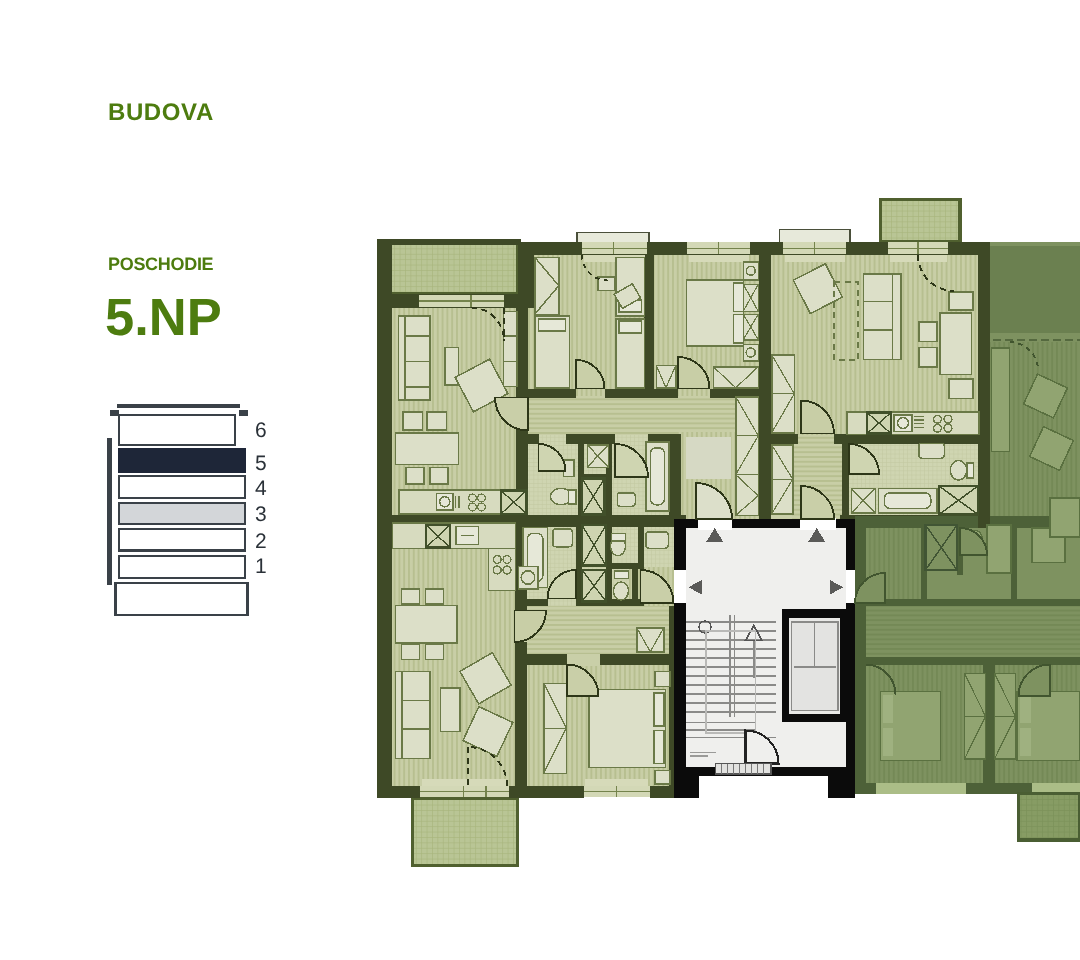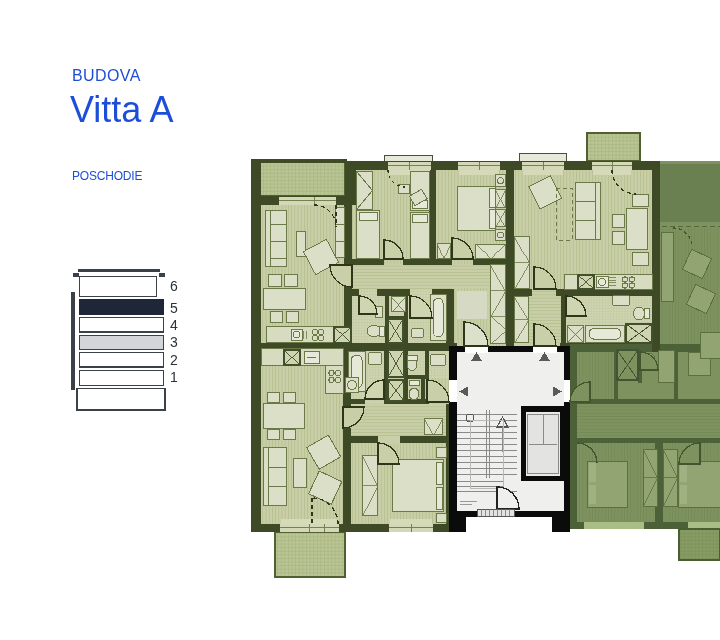--- a/index.html
+++ b/index.html
@@ -4,7 +4,7 @@
 <style>
   html,body{margin:0;padding:0;background:#ffffff;}
   body{width:720px;height:640px;overflow:hidden;font-family:"Liberation Sans",sans-serif;}
-  .lbl{position:absolute;color:#1d4ed8;font-weight:normal;text-align:right;}
+  .lbl{position:absolute;color:#4d7c0f;font-weight:bold;text-align:right;}
 </style>
 </head>
 <body>

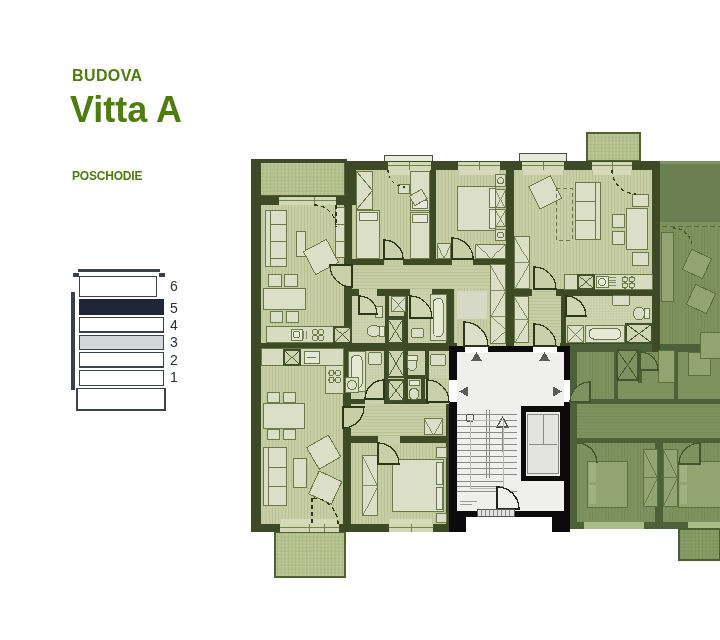--- a/index.html
+++ b/index.html
@@ -12,7 +12,6 @@
 
 <div class="lbl" style="left:72px;top:66px;font-size:16px;letter-spacing:0.4px;line-height:1.2;">BUDOVA</div>
 
-<div class="lbl" style="left:70px;top:88px;font-size:36px;line-height:1.2;">Vitta A</div>
 
 <div class="lbl" style="left:72px;top:169px;font-size:12px;letter-spacing:-0.2px;line-height:1.2;">POSCHODIE</div>
 

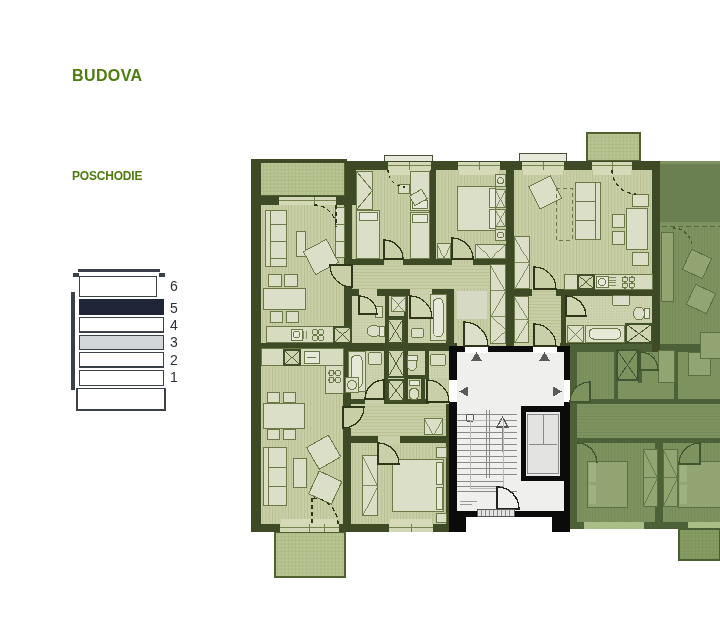--- a/index.html
+++ b/index.html
@@ -15,6 +15,7 @@
 
 <div class="lbl" style="left:72px;top:169px;font-size:12px;letter-spacing:-0.2px;line-height:1.2;">POSCHODIE</div>
 
+<div class="lbl" style="left:70px;top:191px;font-size:35px;line-height:1.2;">5.NP</div>
 <svg width="720" height="640" viewBox="0 0 720 640" style="position:absolute;left:0;top:0;" shape-rendering="crispEdges">
 <defs>
   <pattern id="hv" width="3.2" height="8" patternUnits="userSpaceOnUse">

